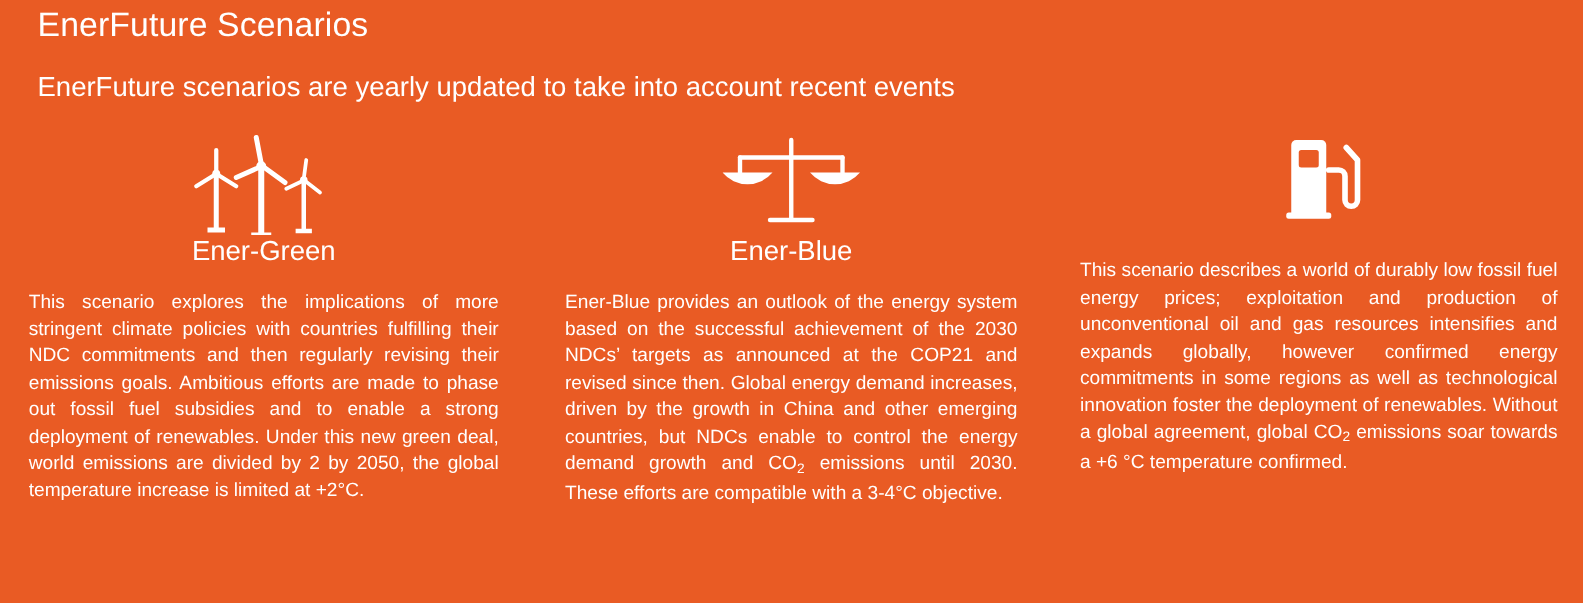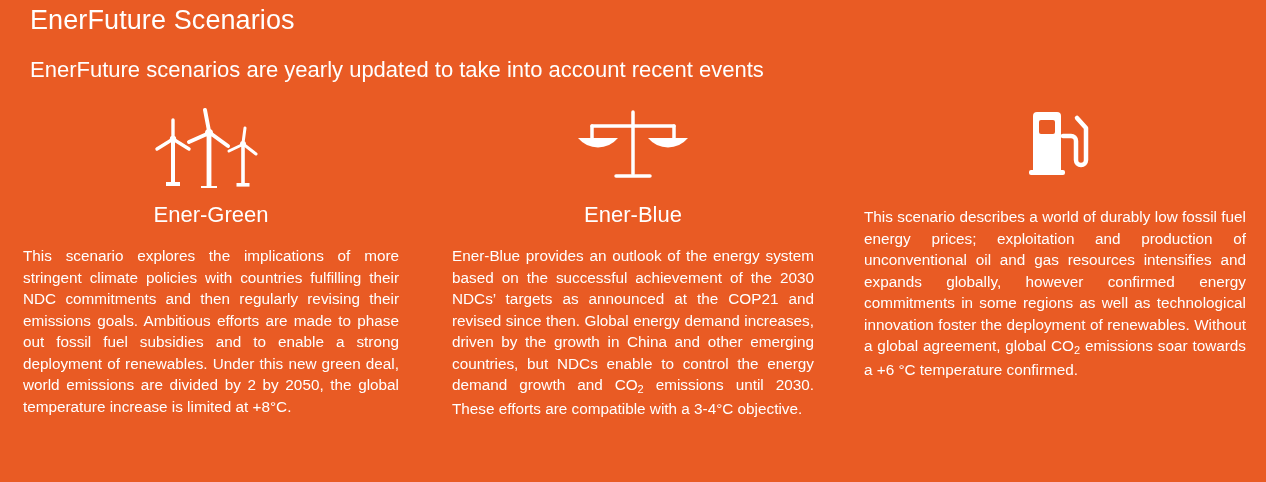--- a/index.html
+++ b/index.html
@@ -65,7 +65,7 @@
     font-size: 22px;
     font-weight: 400;
     color: #ffffff;
-    margin-top: 15px;
+    margin-top: 1px;
     line-height: 1.1;
   }
   .col-body {

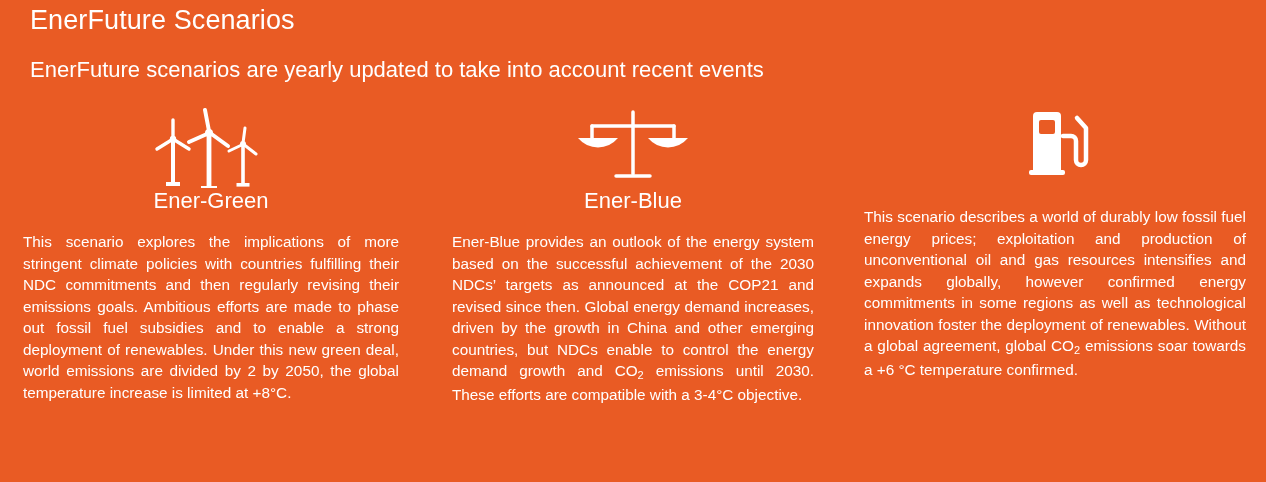--- a/index.html
+++ b/index.html
@@ -141,7 +141,7 @@
       <div class="col-title">Ener-Green</div>
       <div class="col-body">
         <span>This scenario explores the implications of more stringent climate policies with countries fulfilling their NDC commitments and then regularly revising their emissions goals. Ambitious efforts are made to phase out fossil fuel subsidies and to enable a strong deployment of renewables. Under this new green deal, world emissions are divided by 2 by 2050, the global</span>
-        <span class="last-line"> <span>temperature increase is limited at +8°C.</span></span>
+        <span class="last-line"> <span>temperature increase is limited at +2°C.</span></span>
       </div>
     </div>
 

